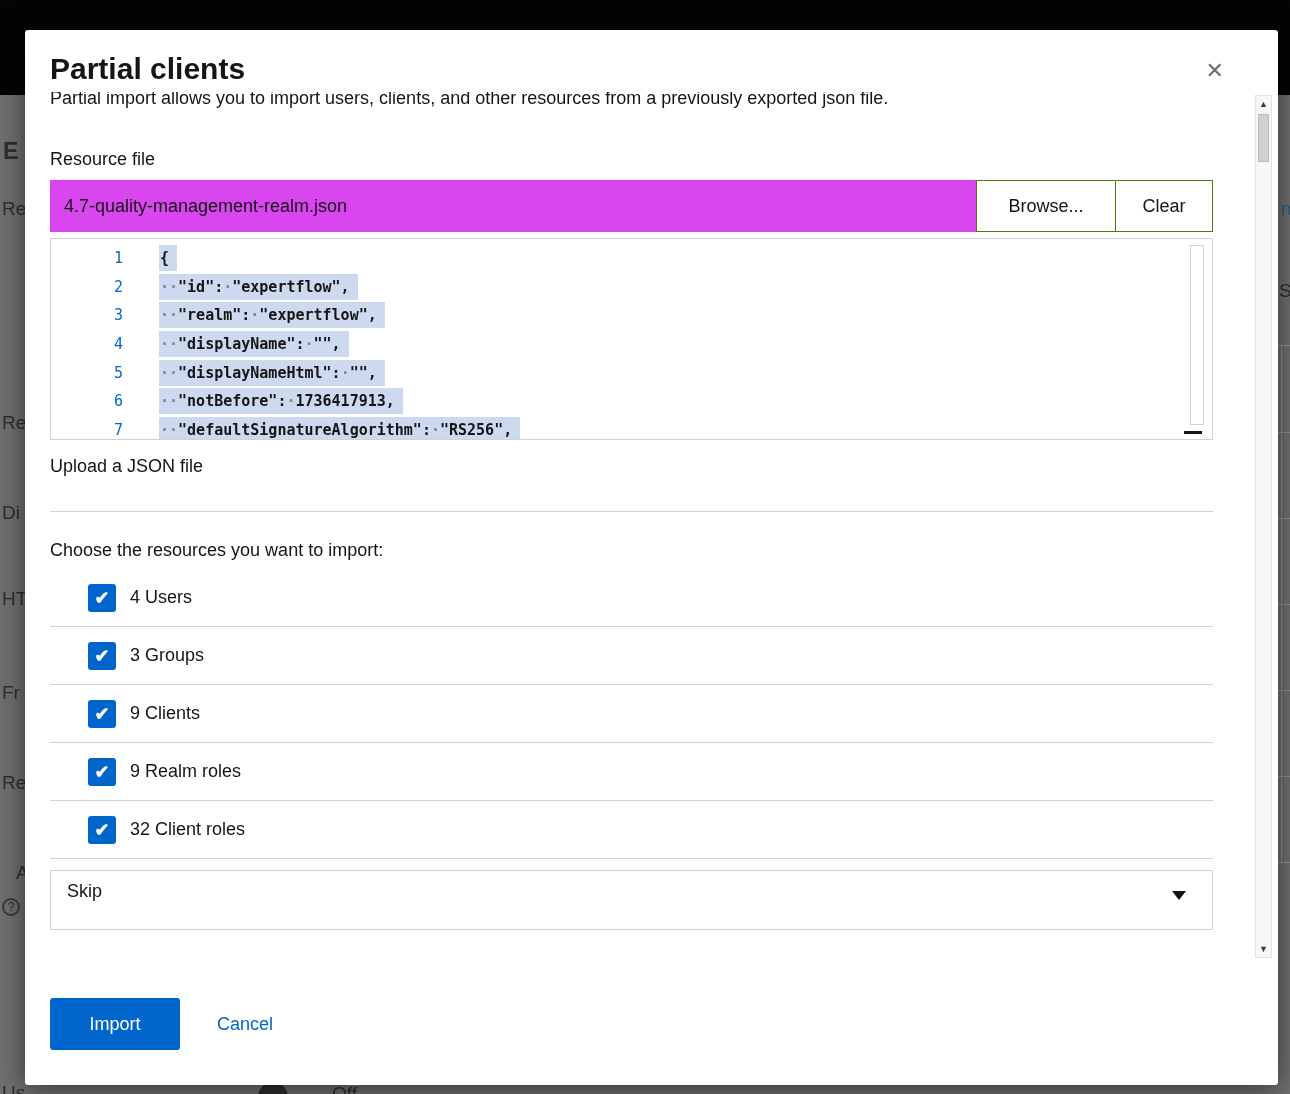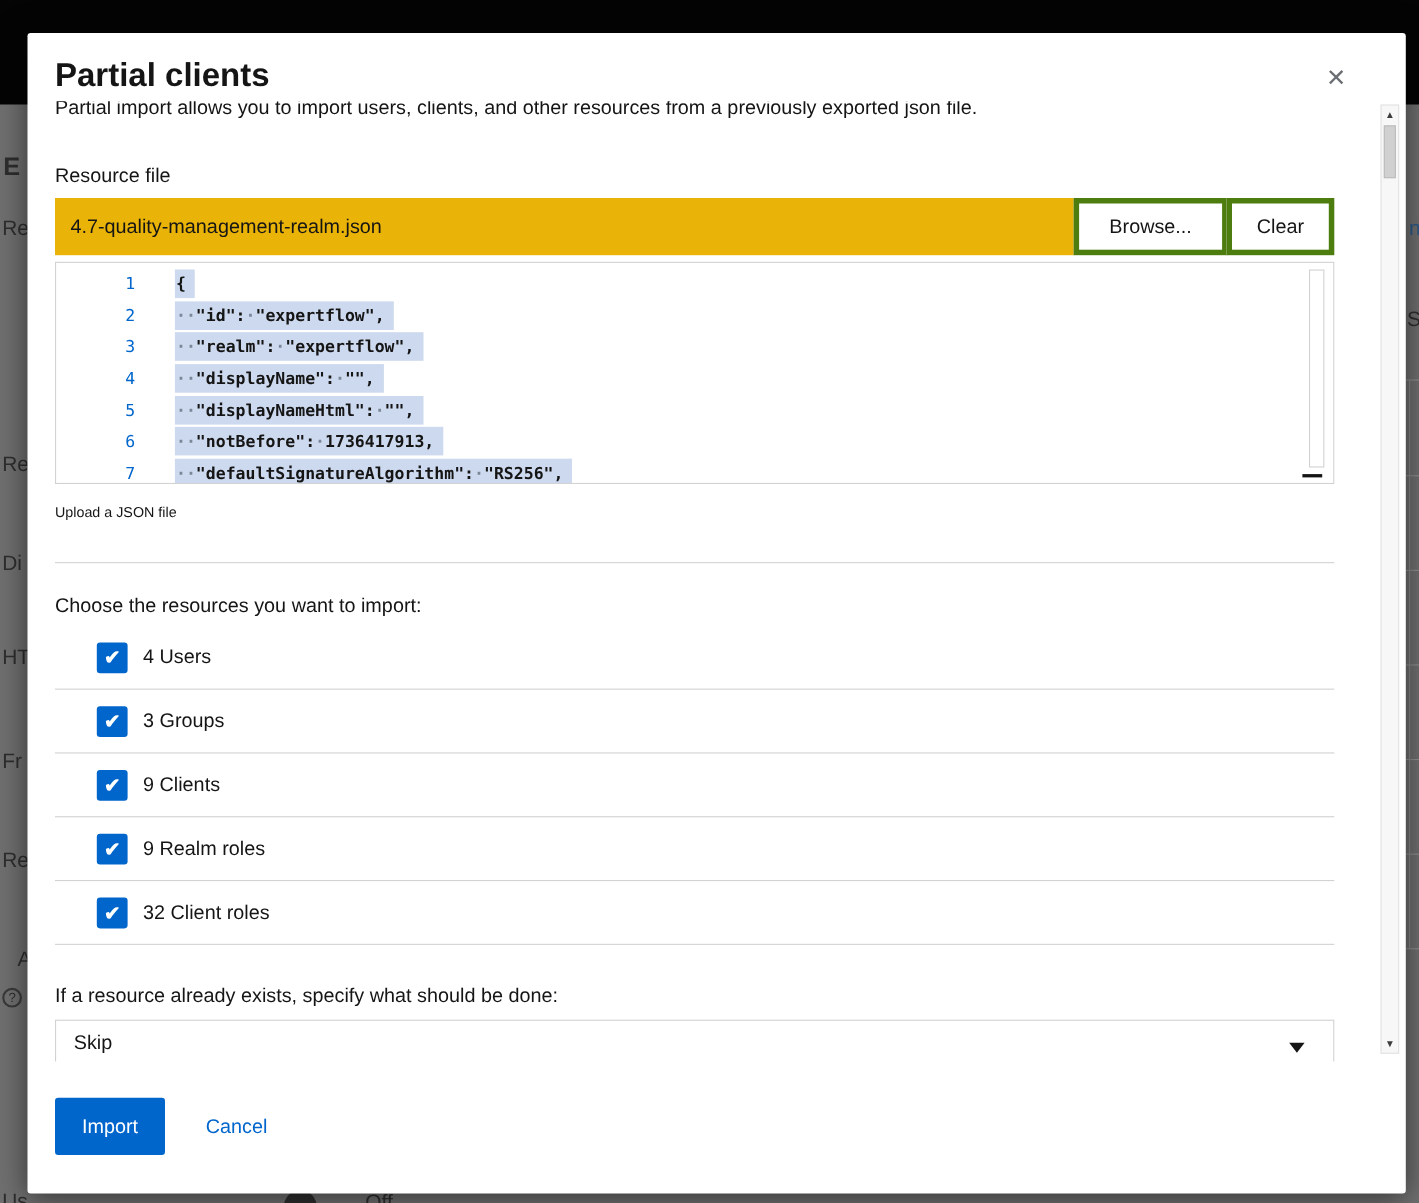--- a/index.html
+++ b/index.html
@@ -50,7 +50,7 @@
   
   .file-row { display:flex; margin-top:10px; height:52px; }
   .file-input {
-    flex:1; background:#eab308; display:flex; align-items:center;
+    flex:1; background:#d946ef; display:flex; align-items:center;
     padding:11px 14px; font-size:18px; color:#151515;
   }
   .btn-ctrl {

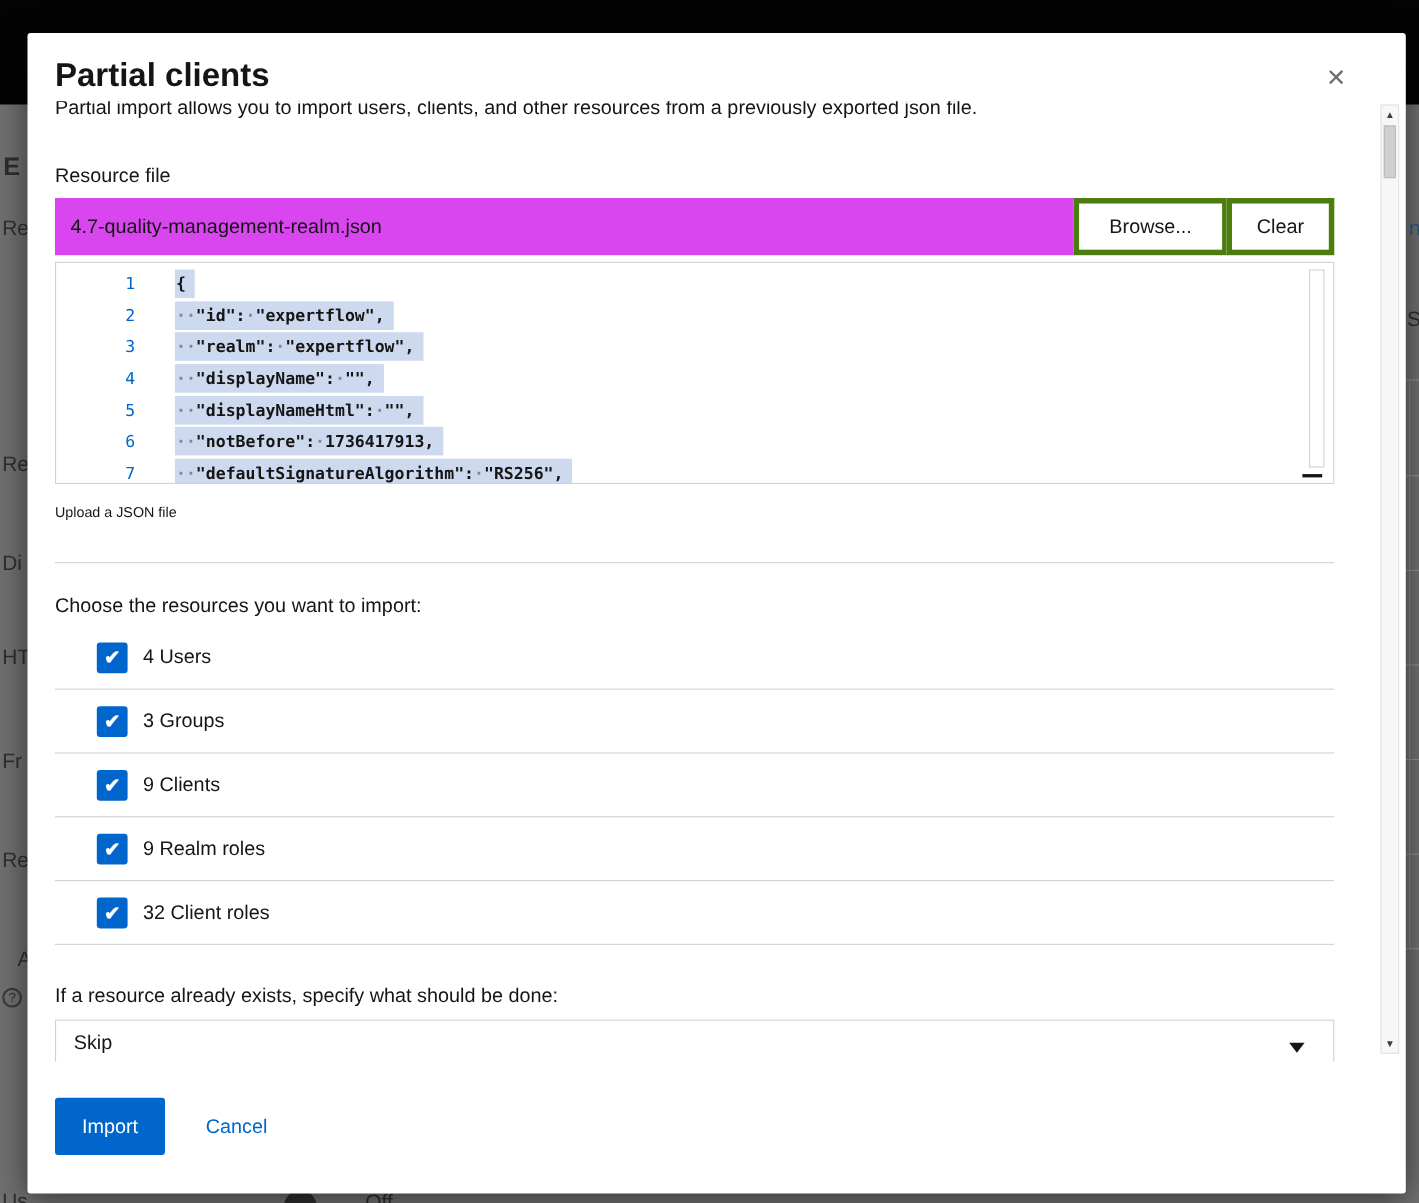--- a/index.html
+++ b/index.html
@@ -54,7 +54,7 @@
     padding:11px 14px; font-size:18px; color:#151515;
   }
   .btn-ctrl {
-    background:#fff; border:5px solid #4d7c0f; margin-left:-1px;
+    background:#fff; border:1px solid #4d7c0f; margin-left:-1px;
     font-size:18px; color:#151515; font-family:"Liberation Sans", sans-serif; cursor:pointer;
   }
   .btn-browse { width:140px; }

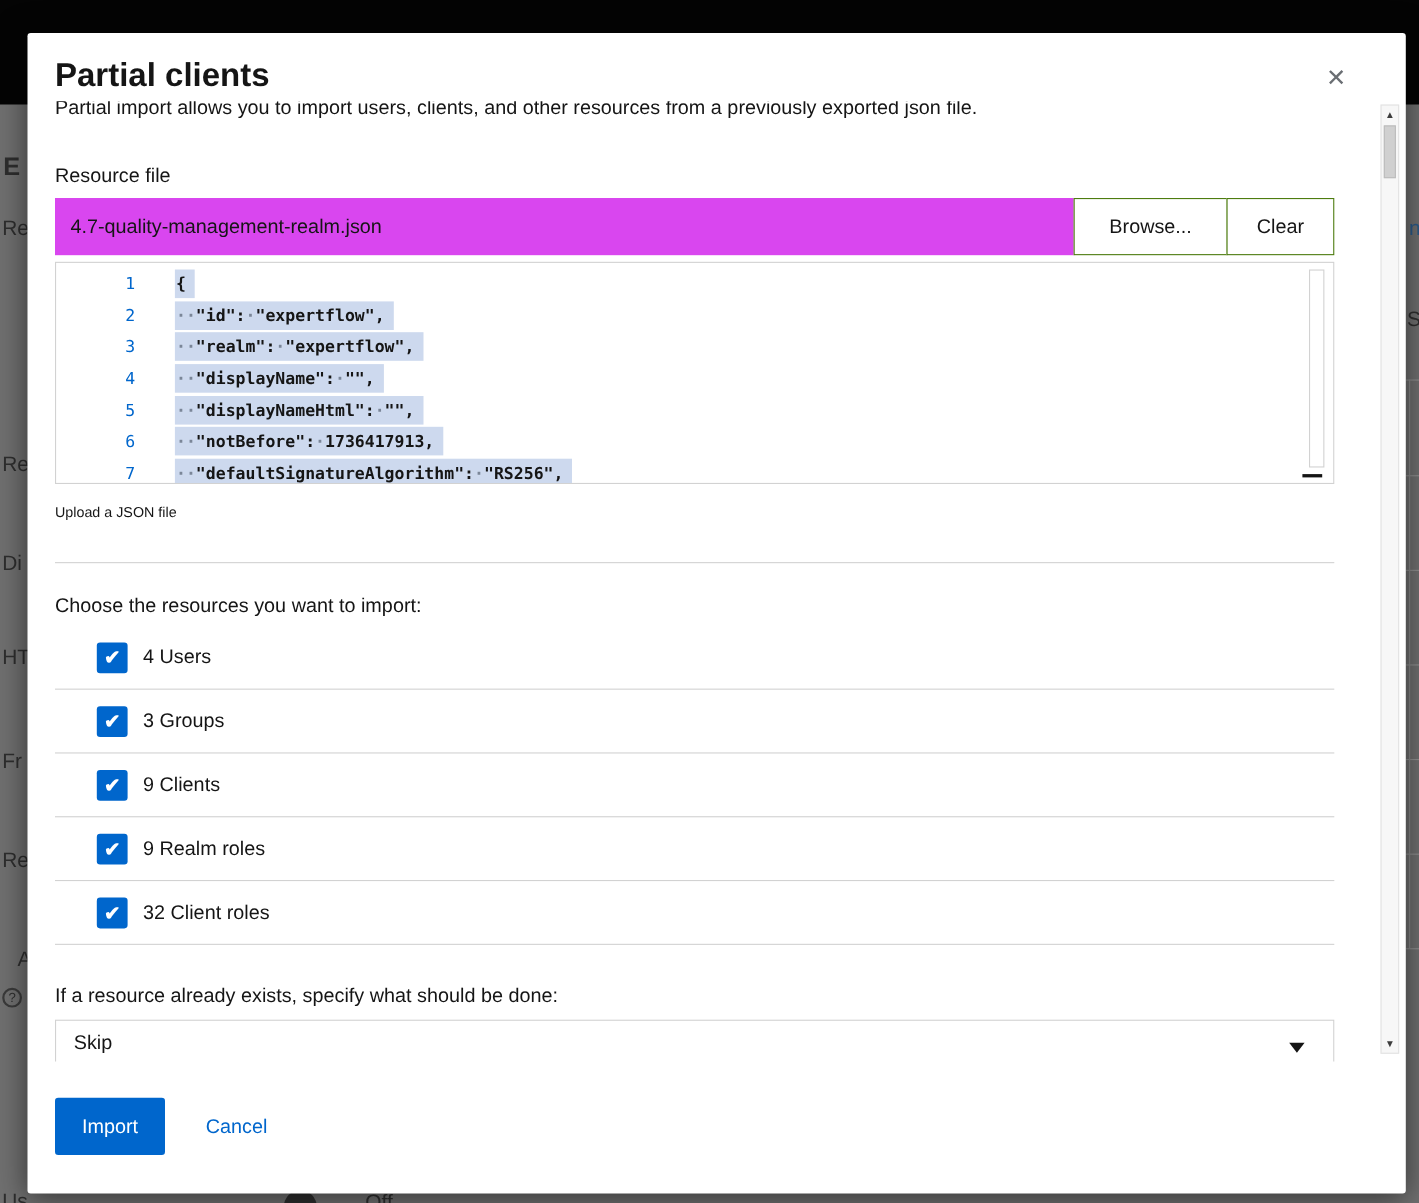--- a/index.html
+++ b/index.html
@@ -80,7 +80,7 @@
   }
   .editor-hthumb { position:absolute; bottom:5px; right:10px; width:18px; height:3px; background:#151515; }
 
-  .hint { margin-top:15px; font-size:13px; line-height:22px; }
+  .hint { margin-top:15px; font-size:18px; line-height:22px; }
   .divider { margin-top:34px; border:none; border-top:1px solid #d2d2d2; }
 
   

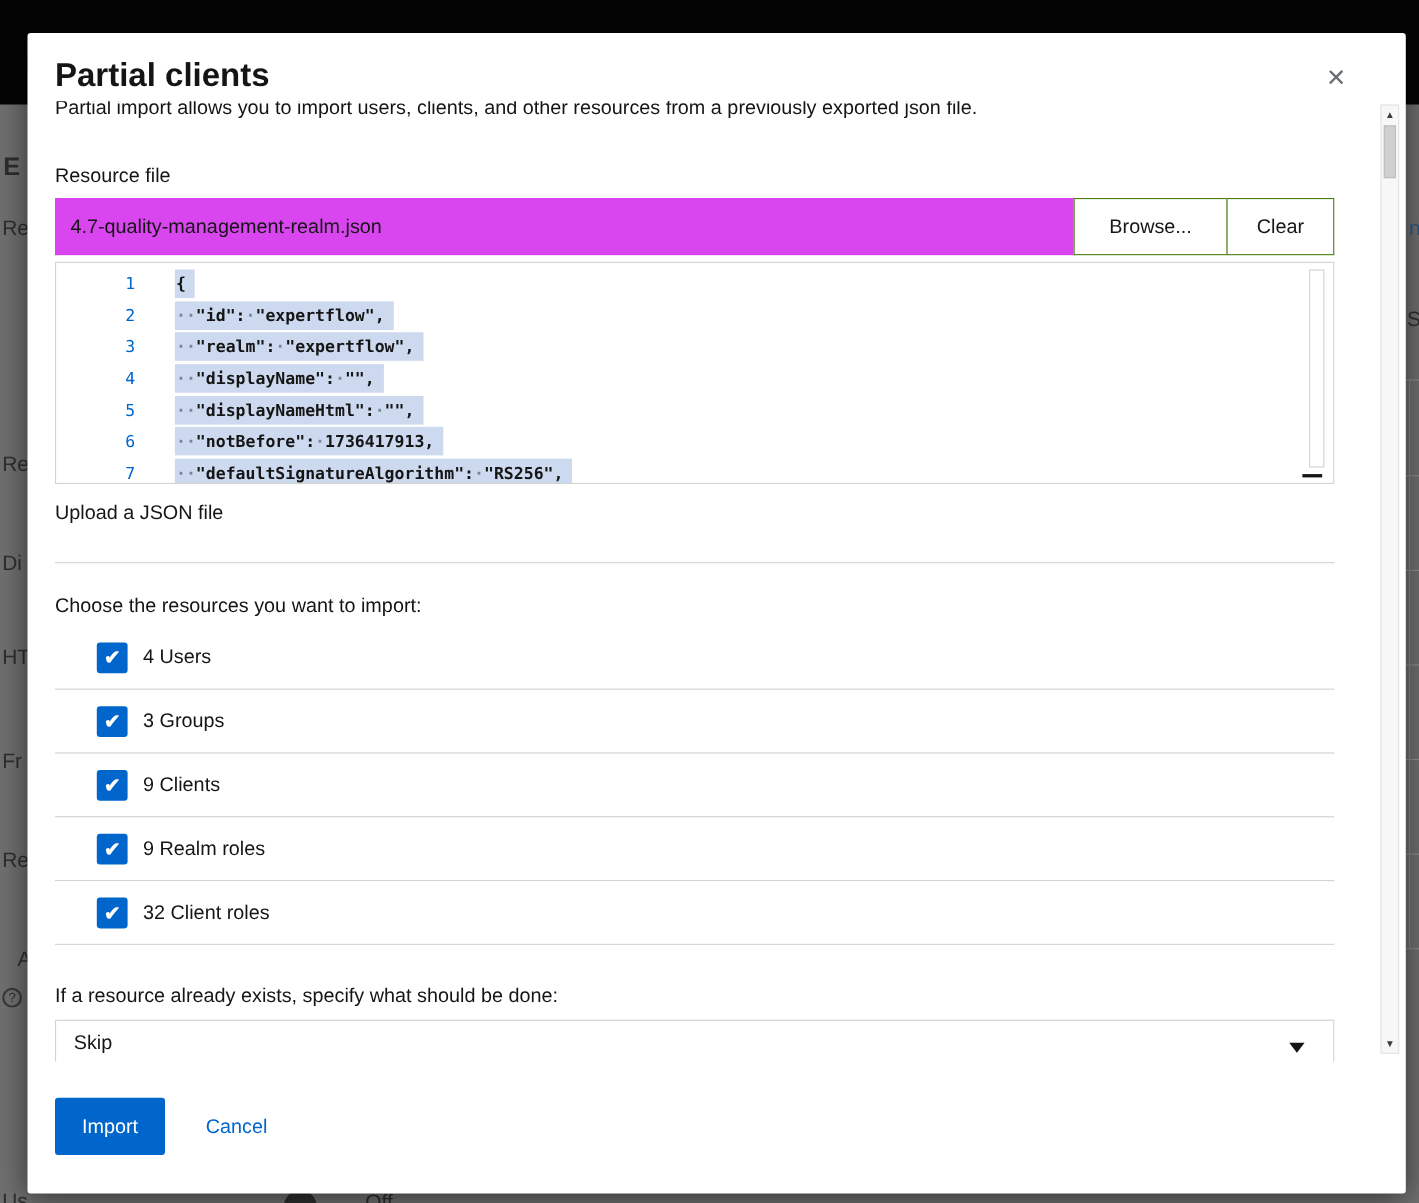--- a/index.html
+++ b/index.html
@@ -247,7 +247,6 @@
         </div>
       </div>
 
-    <div class="section-label lbl-exists">If a resource already exists, specify what should be done:</div>
 
     <div class="select">
       <span>Skip</span>

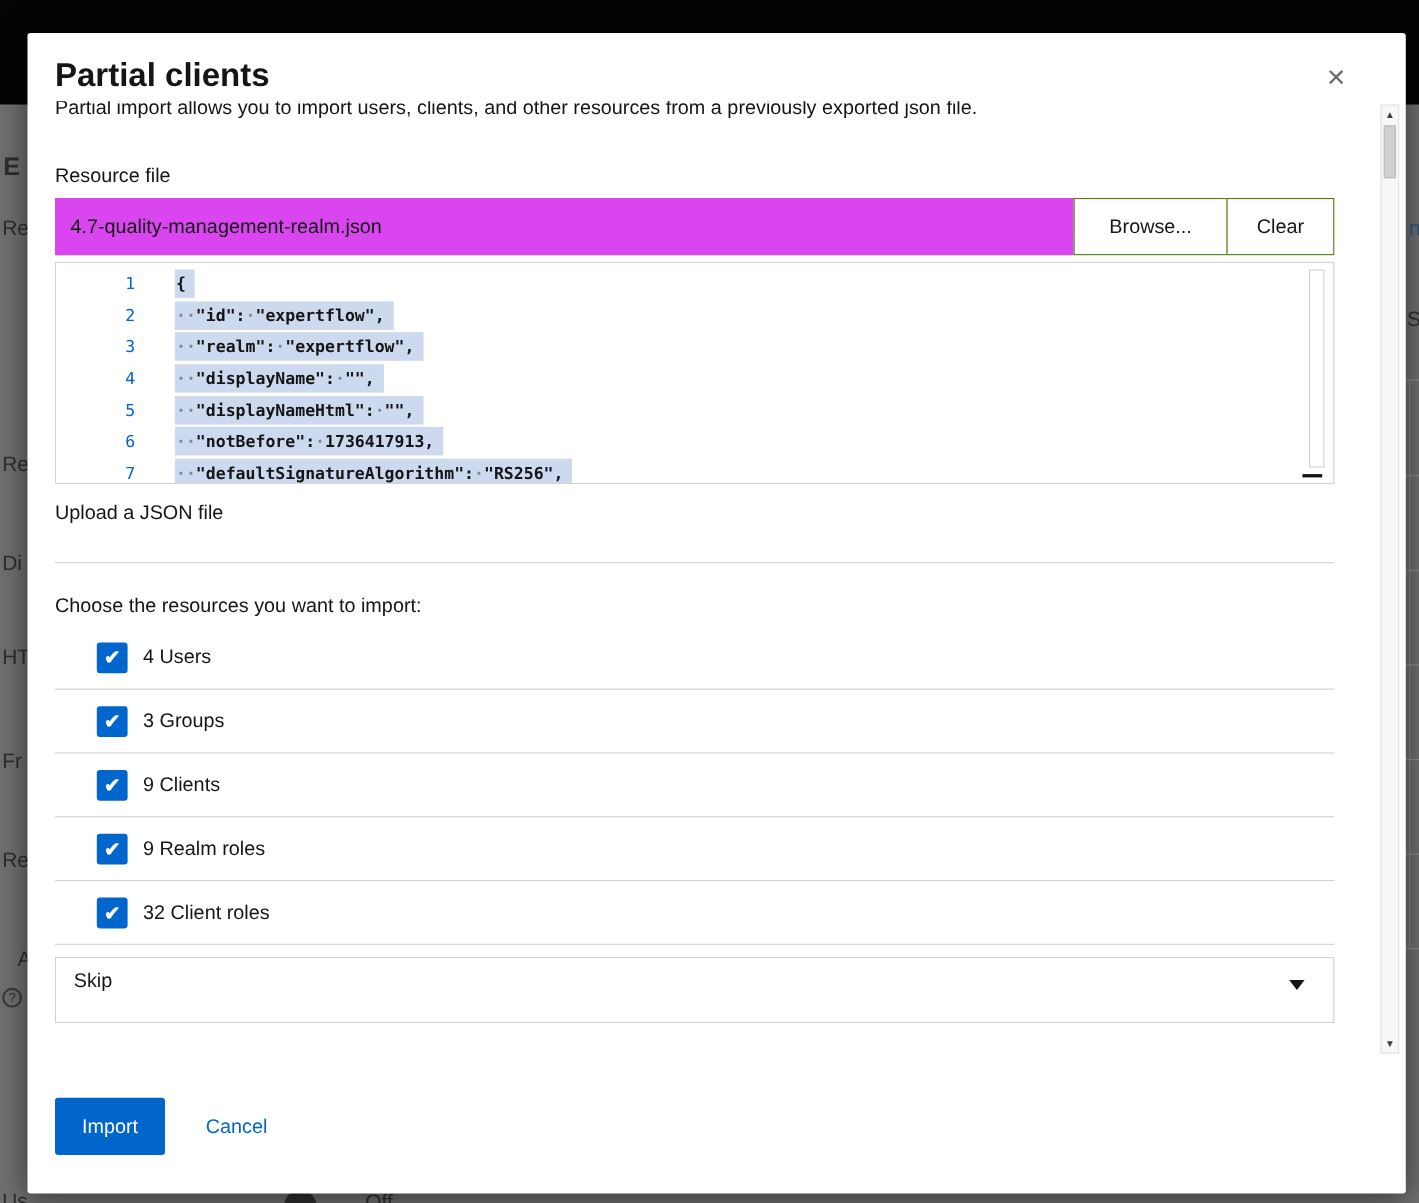--- a/index.html
+++ b/index.html
@@ -126,7 +126,7 @@
   
   .modal-footer { height:120px; padding:33px 25px 0; display:flex; align-items:flex-start; }
   .btn-import {
-    width:100px; height:52px; background:#0066cc; color:#fff; border:none;
+    width:130px; height:52px; background:#0066cc; color:#fff; border:none;
     border-radius:3px; font-size:18px; font-family:"Liberation Sans", sans-serif; cursor:pointer;
   }
   .link-cancel {

